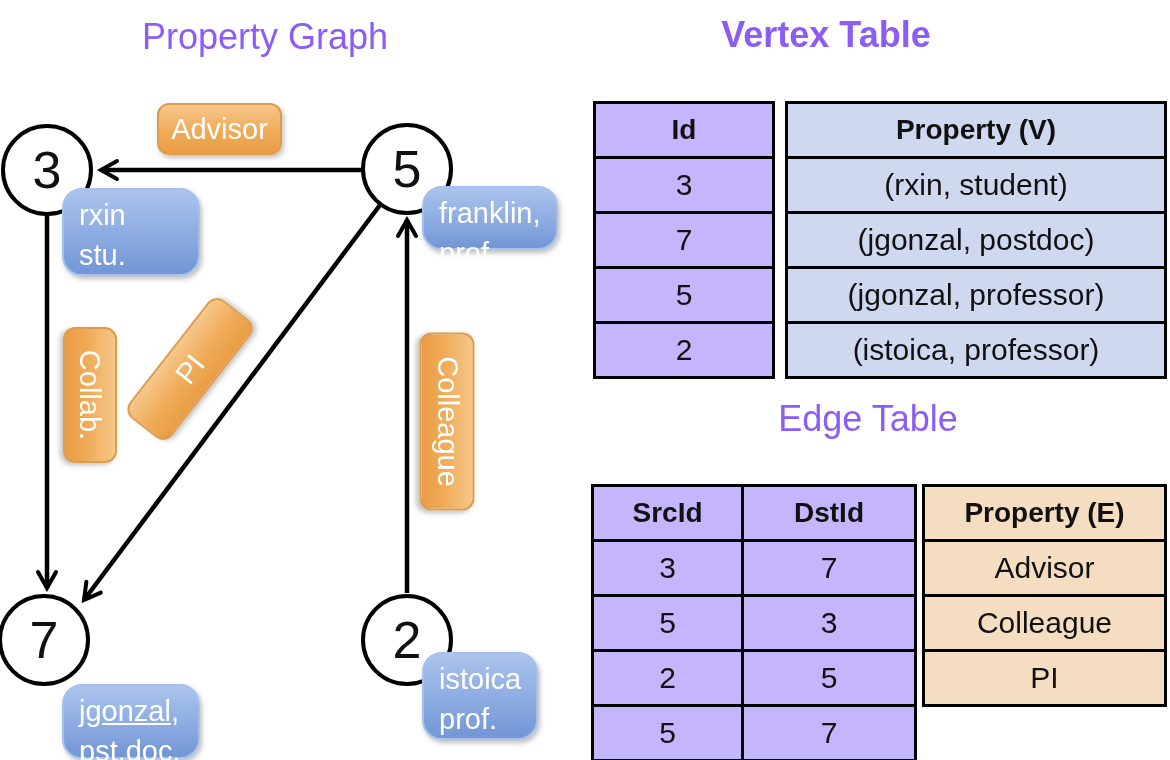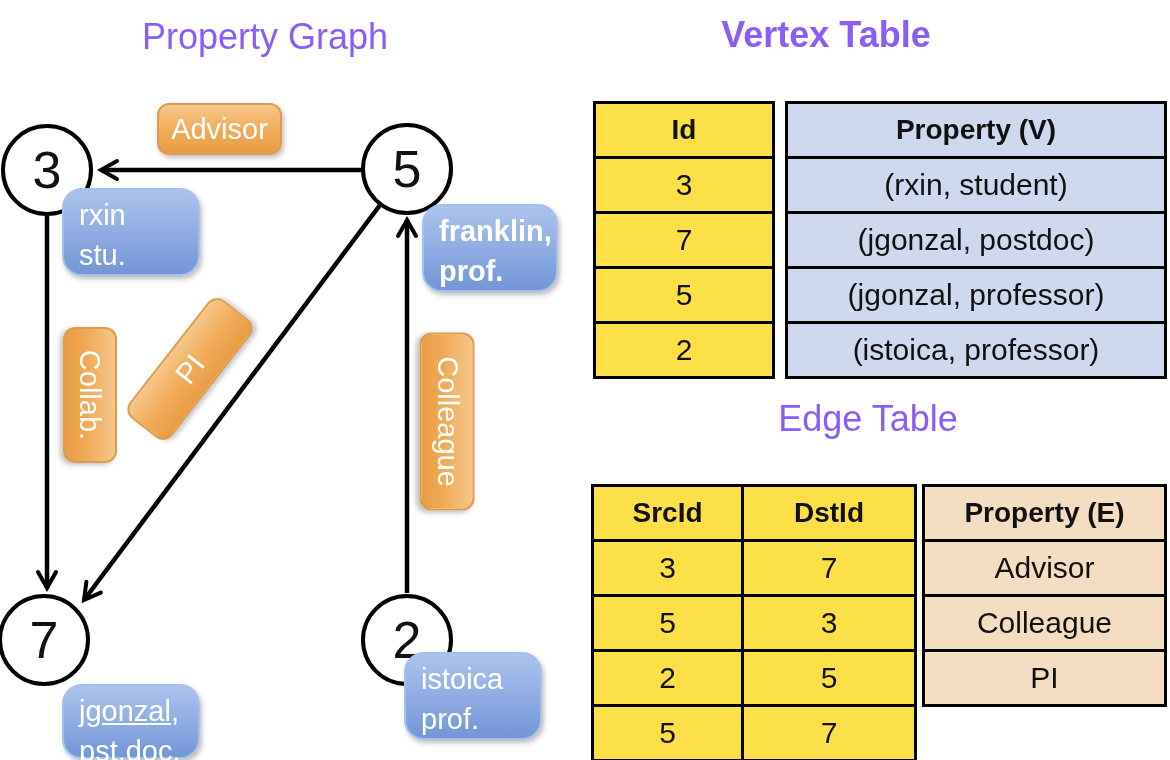--- a/index.html
+++ b/index.html
@@ -33,7 +33,7 @@
         color:#fff;font-size:29px;white-space:nowrap;}
 
   
-  .subtable{position:absolute;border:3px solid #000;box-sizing:border-box;background:#fde047;}
+  .subtable{position:absolute;border:3px solid #000;box-sizing:border-box;background:#c4b5fd;}
   .trow{display:flex;height:52px;border-bottom:3px solid #000;}
   .trow:last-child{border-bottom:none;}
   .tcell{flex:1;display:flex;align-items:center;justify-content:center;

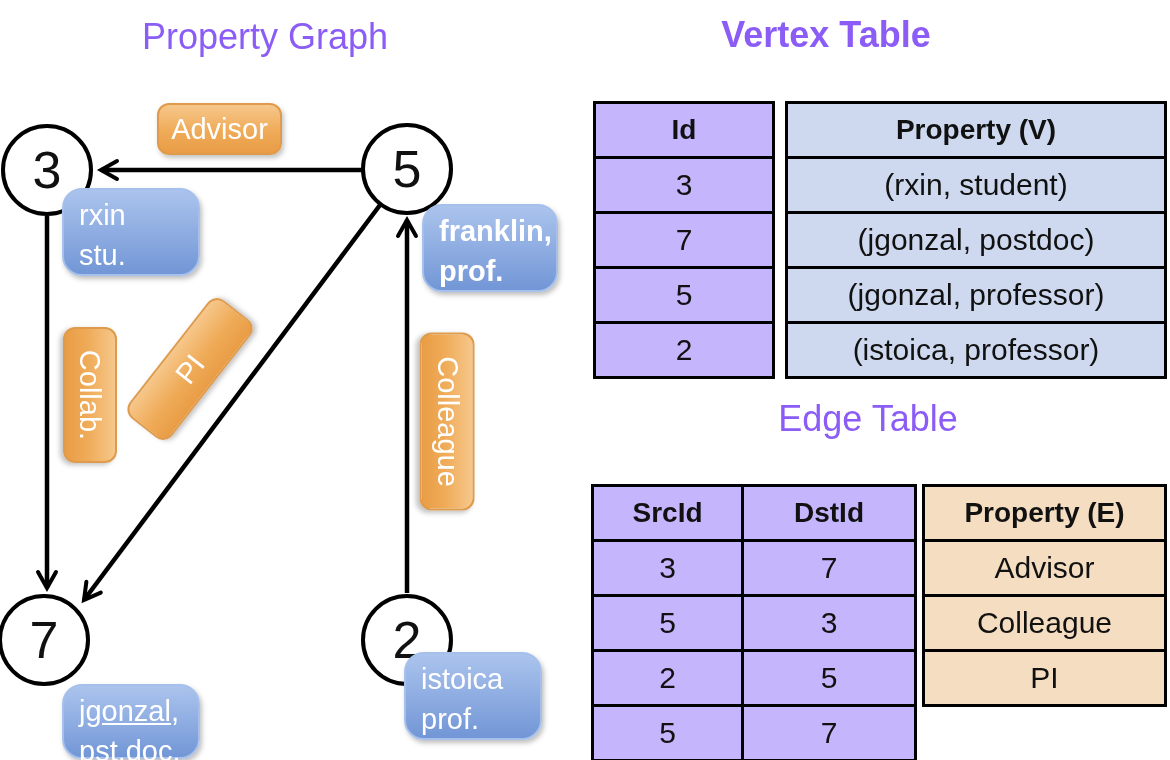--- a/index.html
+++ b/index.html
@@ -78,7 +78,7 @@
   <span>rxin</span>
   <span>stu.</span>
 </div>
-<div class="nbox" style="left:422px;top:204px;width:136px;height:88px;font-weight:bold;">
+<div class="nbox" style="left:422px;top:186px;width:136px;height:64px;">
   <span>franklin,</span>
   <span>prof.</span>
 </div>

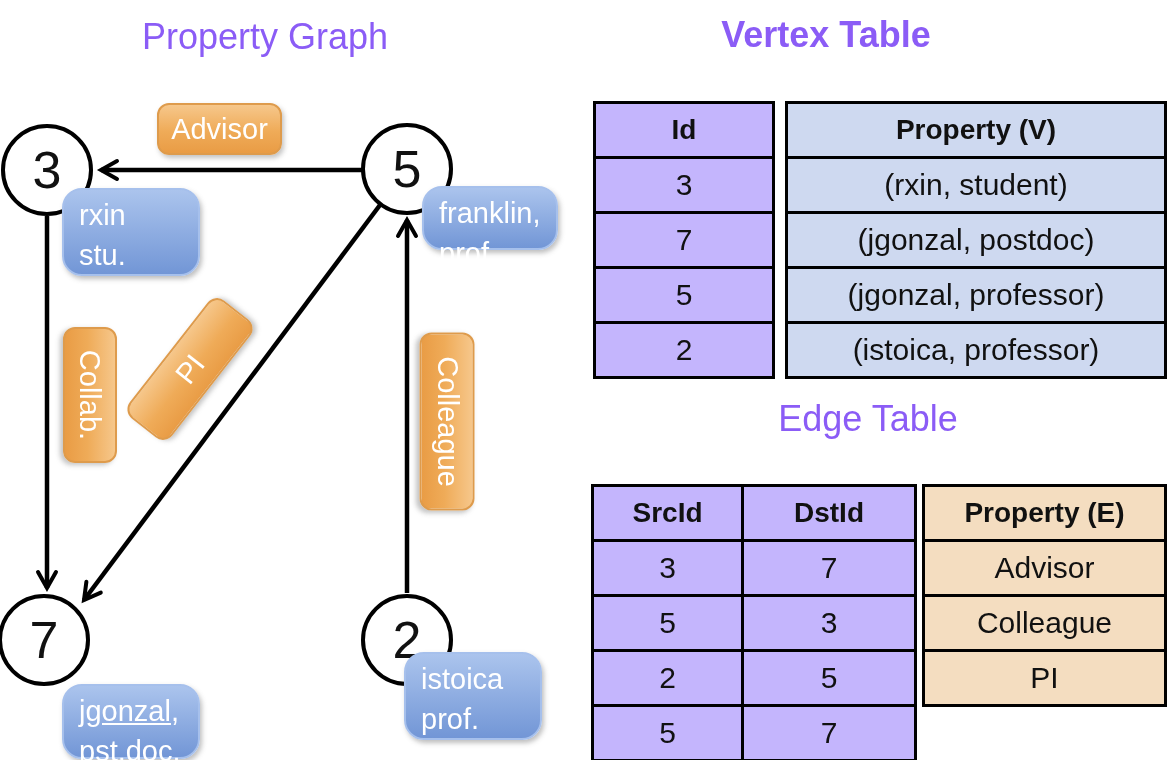--- a/index.html
+++ b/index.html
@@ -86,7 +86,7 @@
   <span>jgonzal,</span>
   <span>pst.doc.</span>
 </div>
-<div class="nbox" style="left:404px;top:652px;width:138px;height:88px;">
+<div class="nbox" style="left:422px;top:652px;width:116px;height:88px;">
   <span>istoica</span>
   <span>prof.</span>
 </div>

